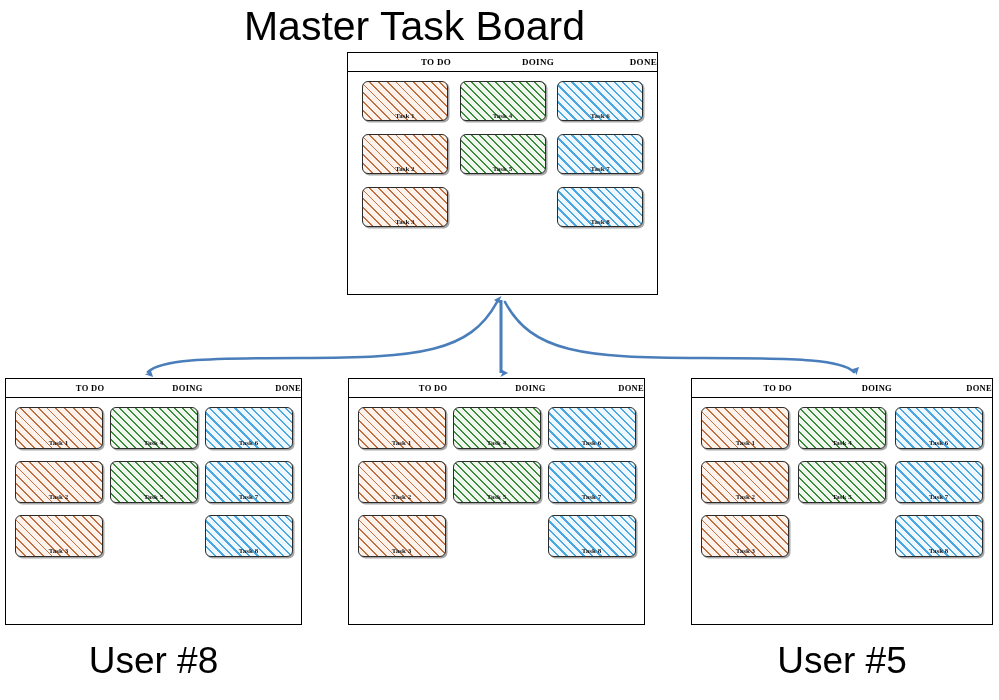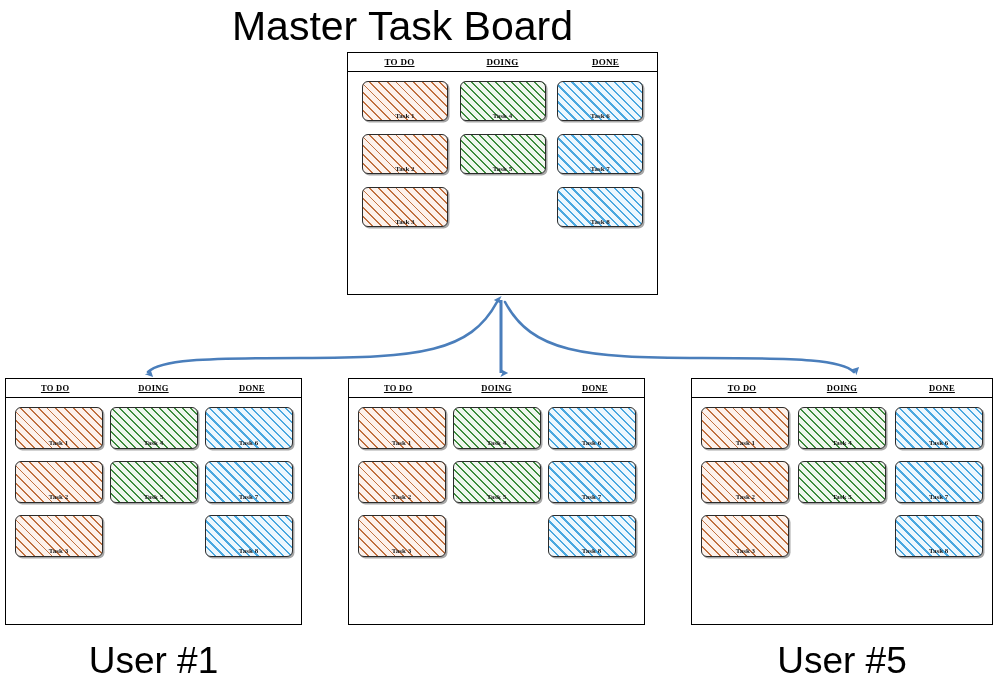--- a/index.html
+++ b/index.html
@@ -19,7 +19,7 @@
   
   #master-title {
     position: absolute;
-    left: 0;
+    left: 12px;
     top: 2px;
     width: 805px;
     text-align: center;

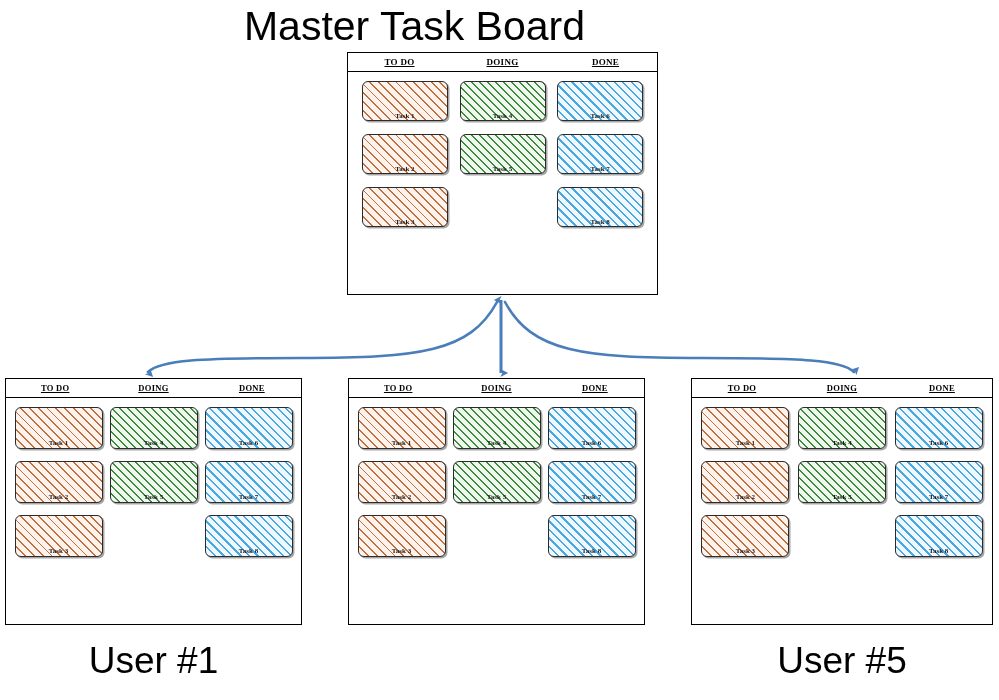--- a/index.html
+++ b/index.html
@@ -48,13 +48,12 @@
   }
   .col-head {
     flex: 1 1 0;
-    text-align: center;
+    text-align: right;
     font-family: "Liberation Serif", serif;
     font-weight: bold;
     color: #000000;
     letter-spacing: 0.3px;
     white-space: nowrap;
-    text-decoration: underline;
   }
   .board-body {
     position: relative;

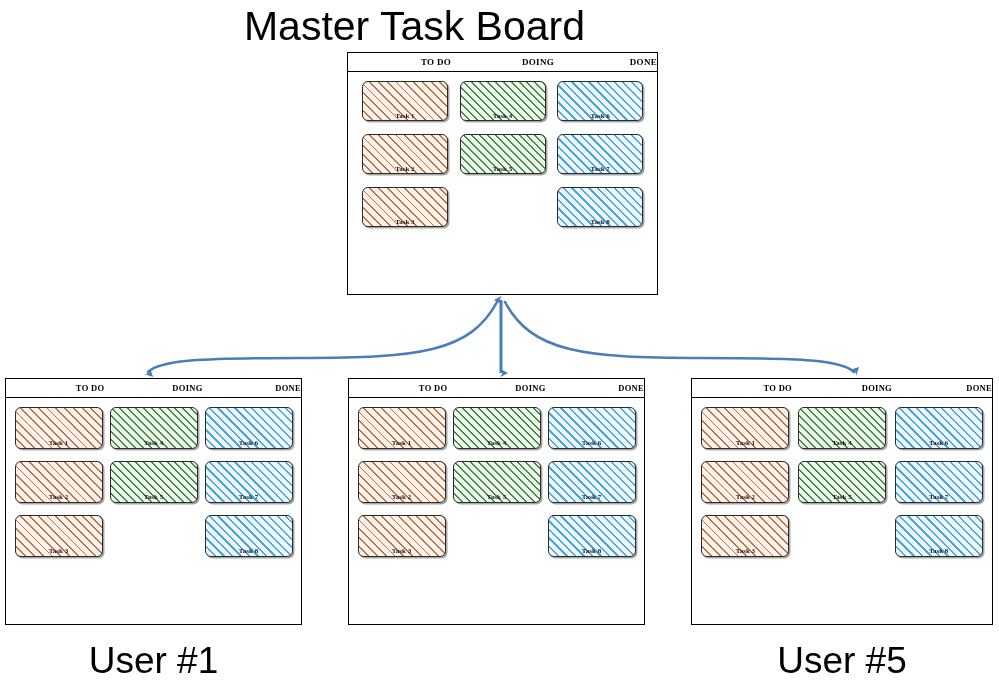--- a/index.html
+++ b/index.html
@@ -374,7 +374,7 @@
     </div>
   </div>
 
-  <div class="user-caption" style="left:5px; top:639px; width:297px;">User #1</div>
+  <div class="user-caption" style="left:5px; top:639px; width:297px;">User #8</div>
   <div class="user-caption" style="left:691px; top:639px; width:302px;">User #5</div>
 
 </div>

